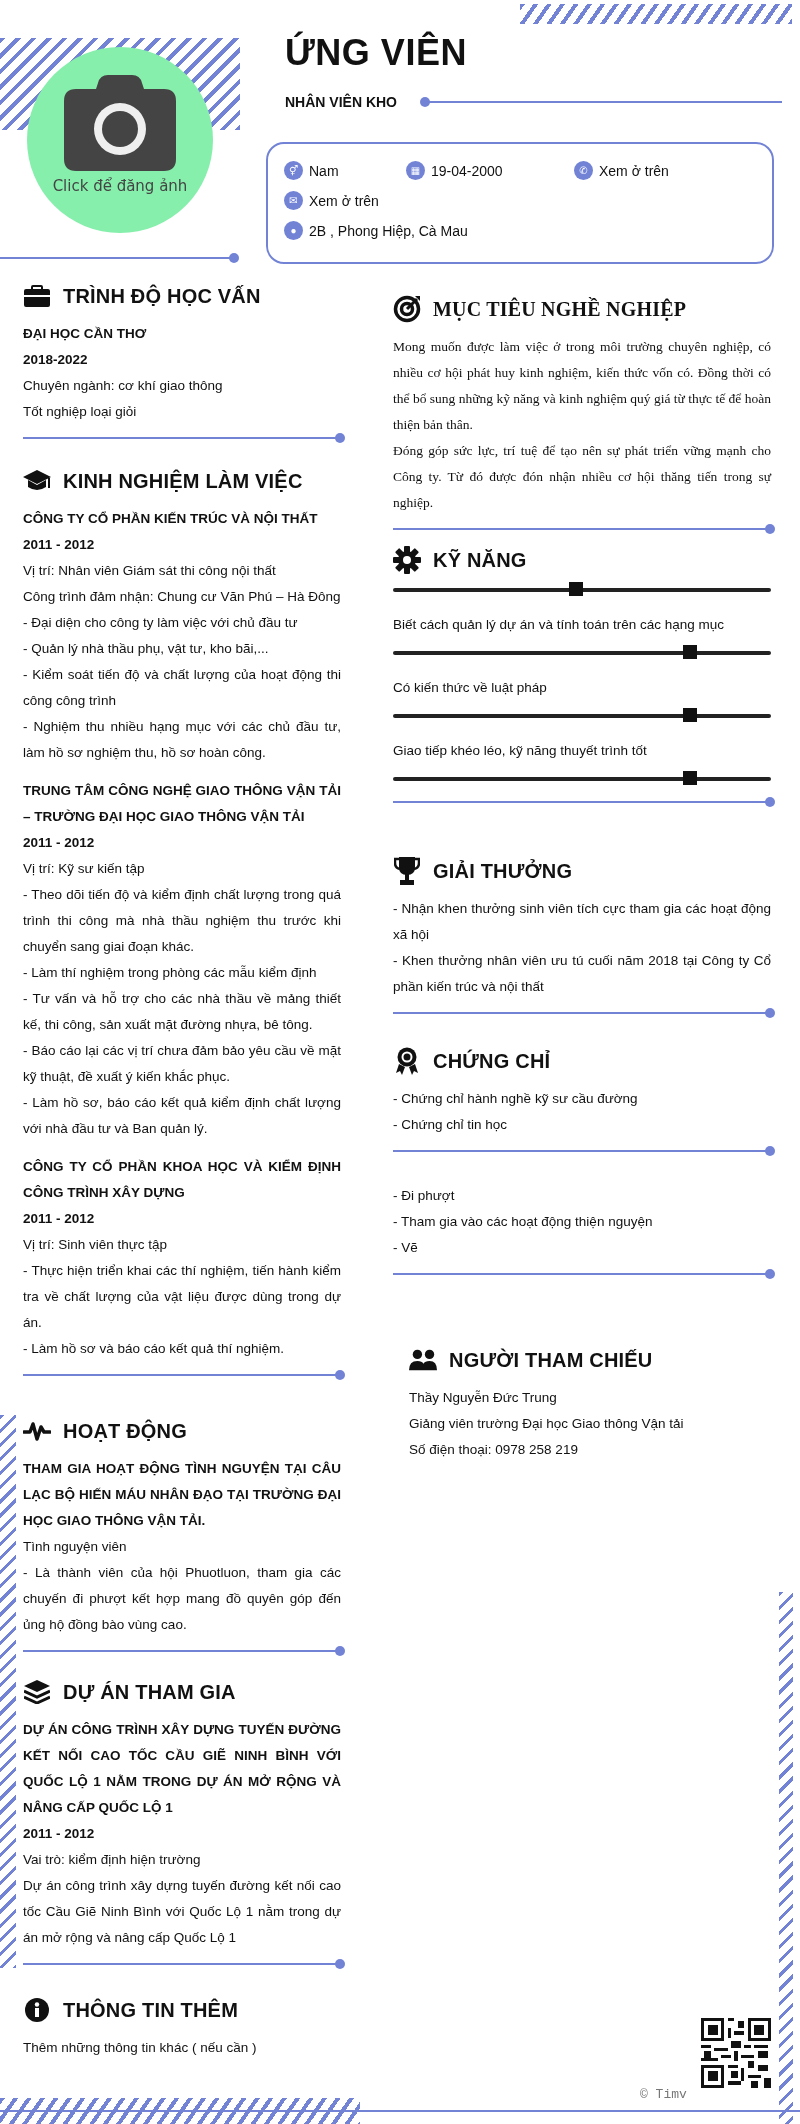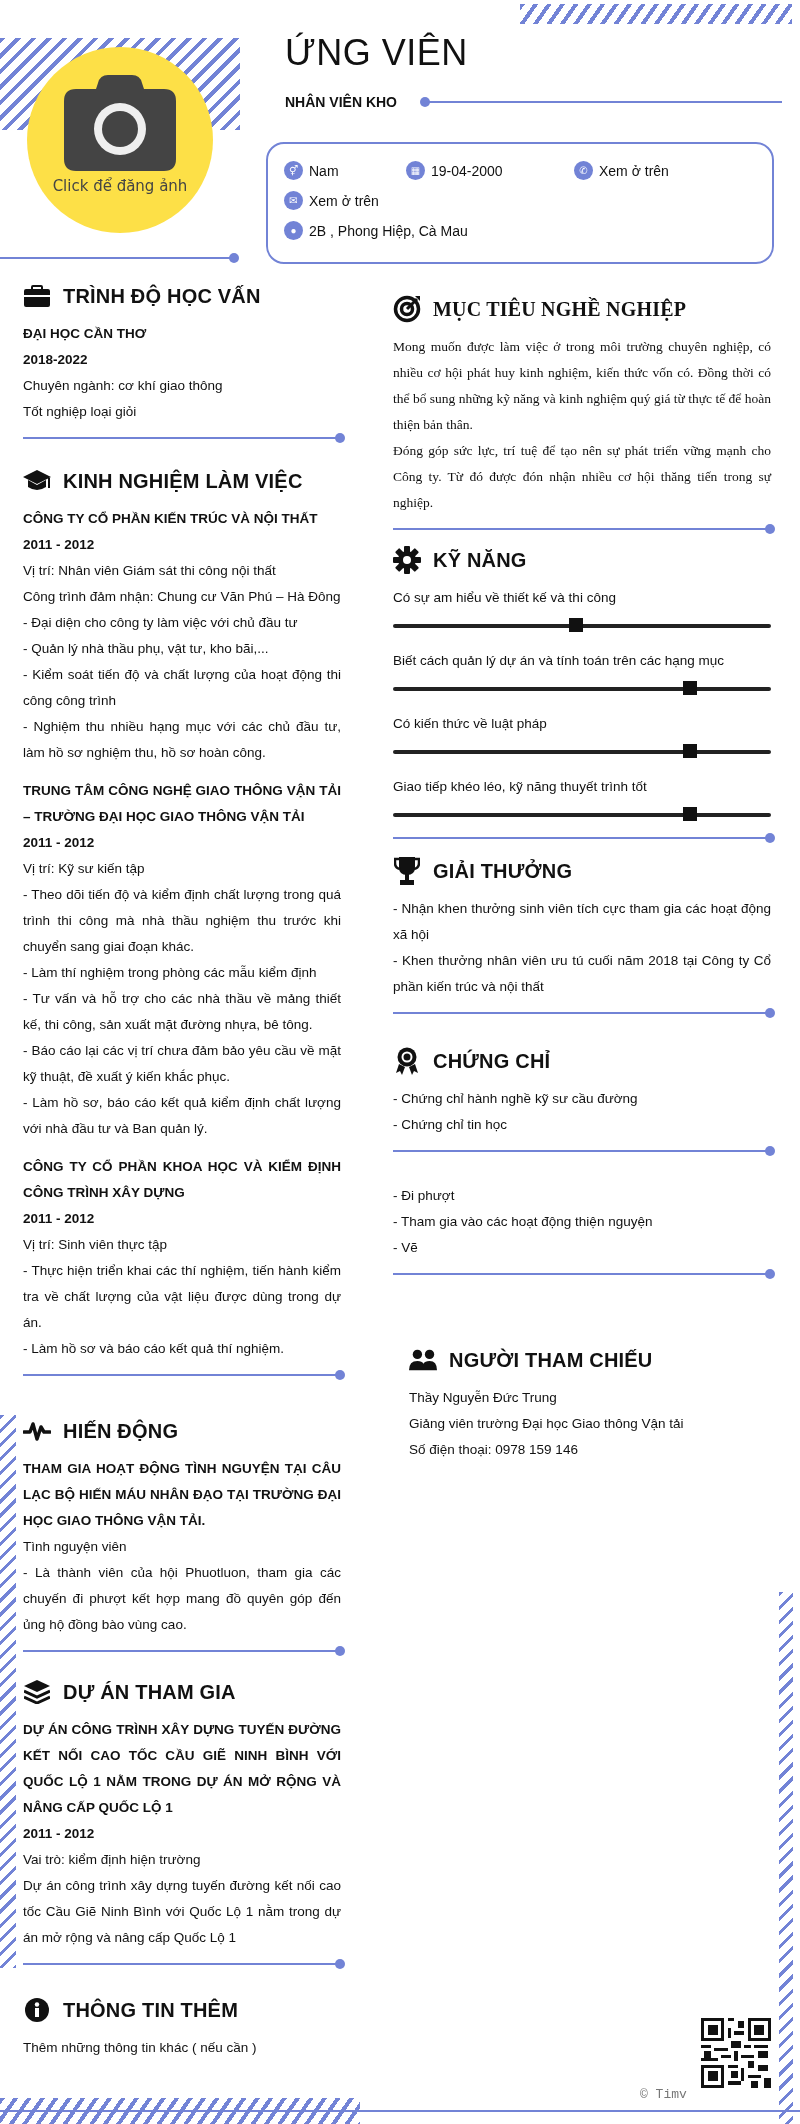--- a/index.html
+++ b/index.html
@@ -16,7 +16,7 @@
   .avatar .cap { font-family: "DejaVu Sans", sans-serif; font-size: 15px; color: #444; margin-top: 6px; }
   .line-left { position: absolute; left: 0; top: 257px; width: 232px; height: 2px; background: #7283d6; }
   .dot { position: absolute; width: 10px; height: 10px; border-radius: 50%; background: #7283d6; }
-  .name { position: absolute; left: 285px; top: 32px; font-size: 36px; font-weight: normal; letter-spacing: 0.5px; }
+  .name { position: absolute; left: 285px; top: 32px; font-size: 36px; font-weight: bold; letter-spacing: 0.5px; }
   .role { position: absolute; left: 285px; top: 94px; font-size: 14px; font-weight: bold; }
   .role-line { position: absolute; left: 425px; top: 101px; width: 357px; height: 2px; background: #7283d6; }
   .info-box { position: absolute; left: 266px; top: 142px; width: 508px; height: 122px; border: 2px solid #7283d6; border-radius: 18px; }

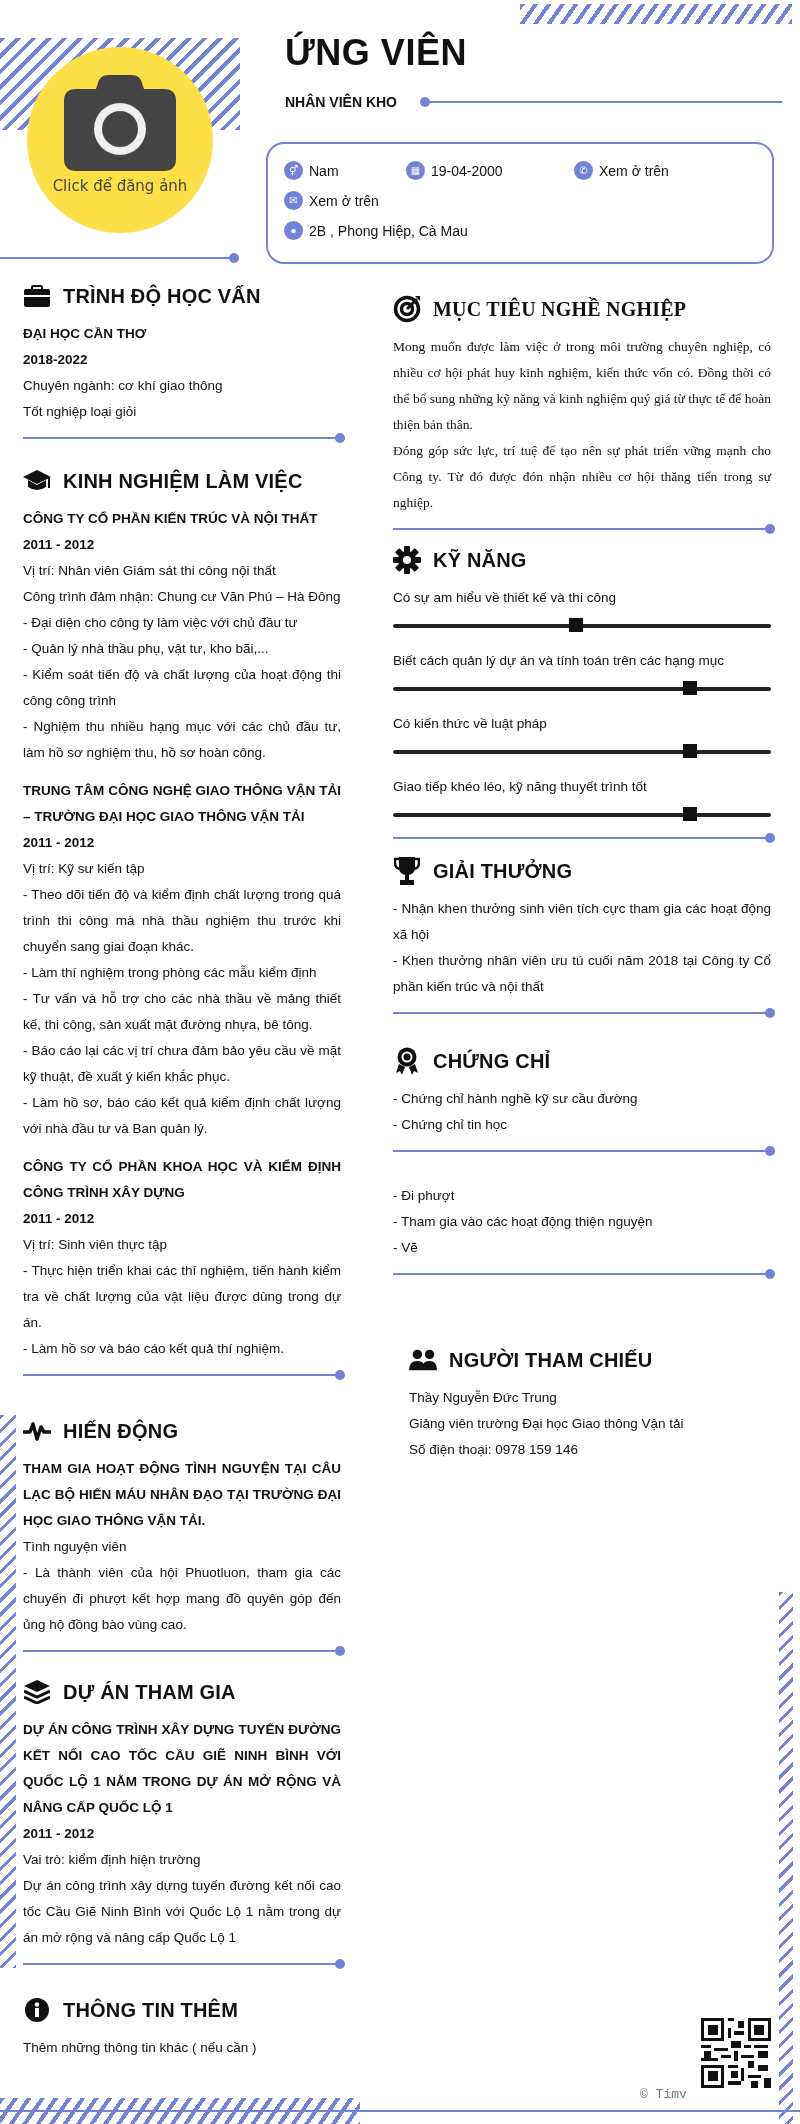--- a/index.html
+++ b/index.html
@@ -11,7 +11,7 @@
   #hatch-left { left: 0; top: 1415px; width: 16px; height: 553px; background: repeating-linear-gradient(135deg, #7283d6 0 3px, transparent 3px 10px); }
   #hatch-right { left: 779px; top: 1592px; width: 14px; height: 532px; background: repeating-linear-gradient(135deg, #7283d6 0 3px, transparent 3px 10px); }
   #hatch-bottom { left: 0; top: 2098px; width: 360px; height: 26px; background: repeating-linear-gradient(125deg, #7283d6 0 4px, transparent 4px 11px); }
-  .avatar { position: absolute; left: 27px; top: 47px; width: 186px; height: 186px; border-radius: 50%; background: #fde047; display: flex; flex-direction: column; align-items: center; }
+  .avatar { position: absolute; left: 27px; top: 47px; width: 186px; height: 186px; border-radius: 50%; background: #86efac; display: flex; flex-direction: column; align-items: center; }
   .avatar svg { margin-top: 28px; }
   .avatar .cap { font-family: "DejaVu Sans", sans-serif; font-size: 15px; color: #444; margin-top: 6px; }
   .line-left { position: absolute; left: 0; top: 257px; width: 232px; height: 2px; background: #7283d6; }

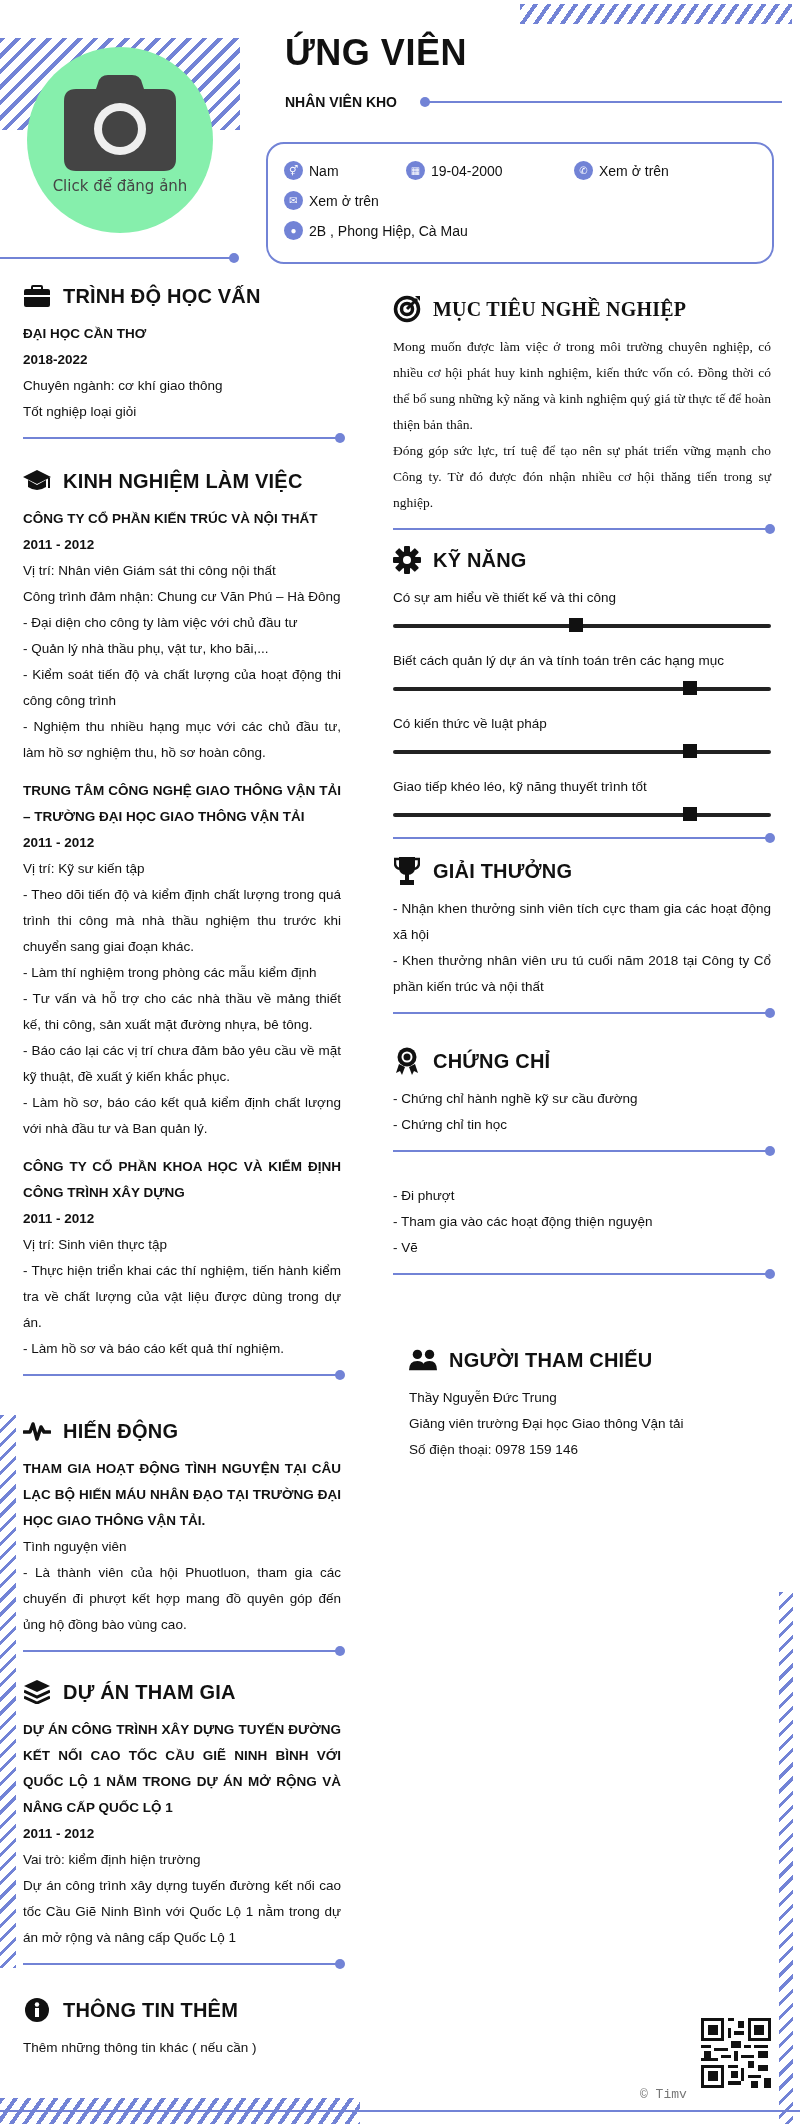--- a/index.html
+++ b/index.html
@@ -227,7 +227,6 @@
     <h2>KỸ NĂNG</h2>
   </div>
   <div class="skill">
-    <div class="p">Có sự am hiểu về thiết kế và thi công</div>
     <div class="slider">
         <div class="thumb" style="left:48.5%"></div>
       </div>

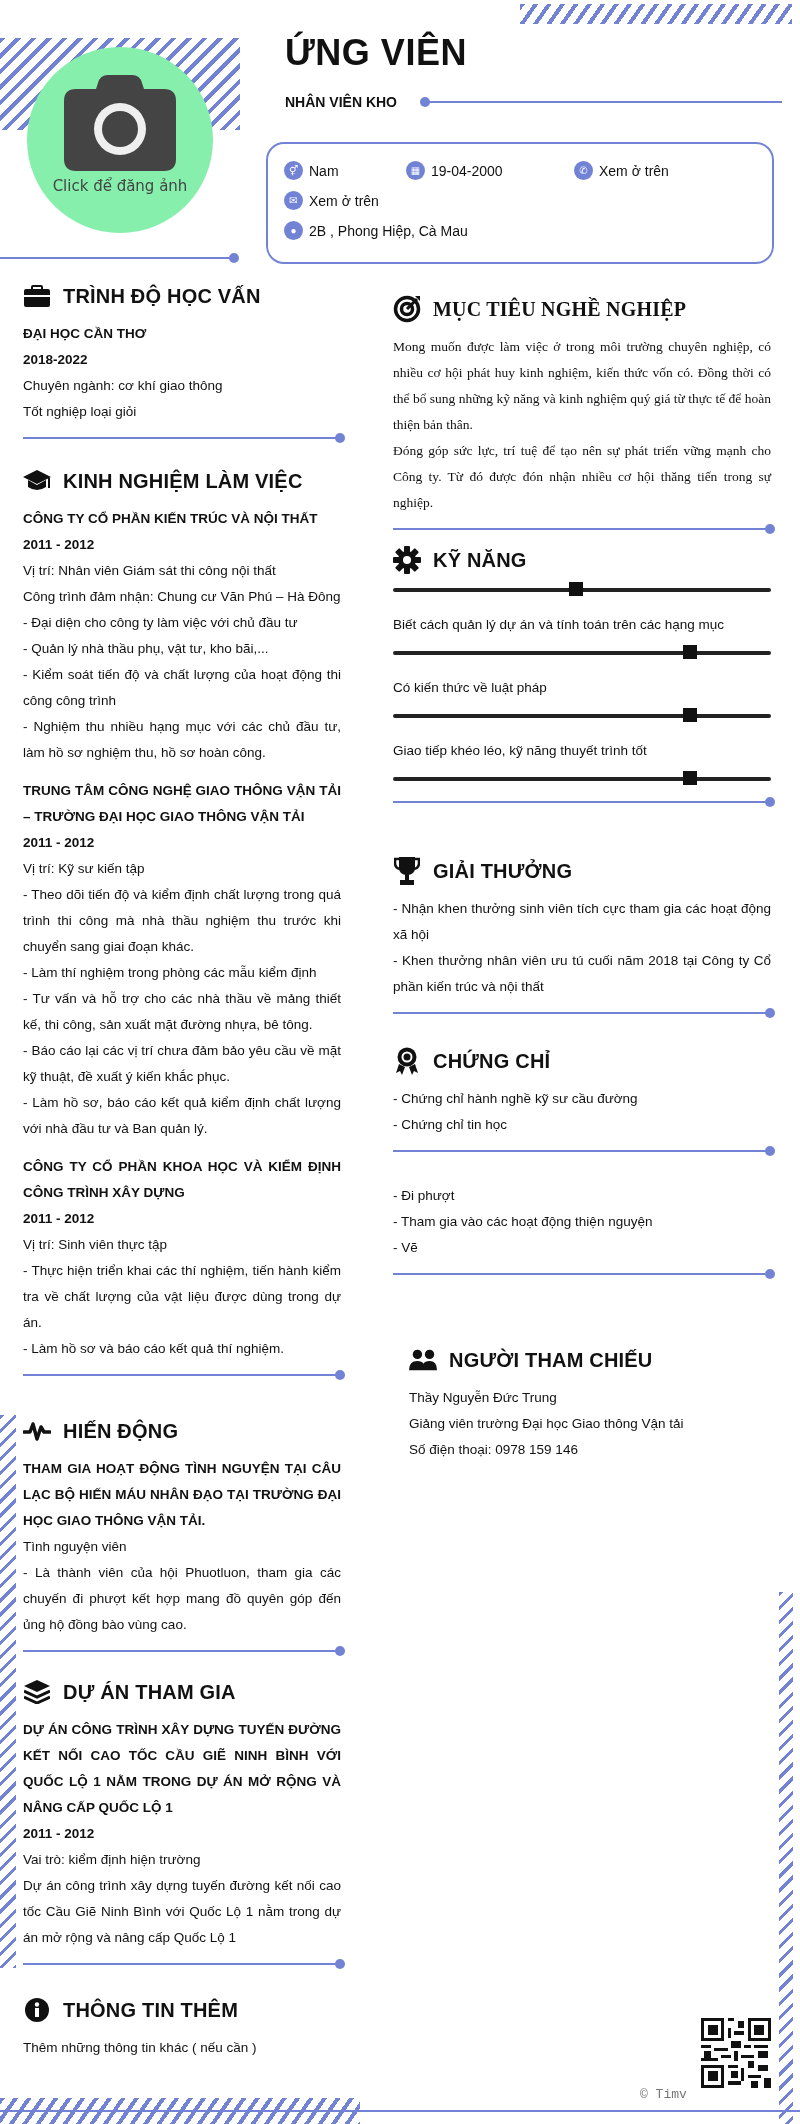--- a/index.html
+++ b/index.html
@@ -153,7 +153,7 @@
           <path d="M1 12 H7 L10 4 L14 19 L18 7 L21 12 H27" stroke="#111" stroke-width="3.5" fill="none" stroke-linejoin="round" stroke-linecap="round"></path>
         </svg>
     </span>
-    <h2>HIẾN ĐỘNG</h2>
+    <h2>HOẠT ĐỘNG</h2>
   </div>
   <div class="p b j">THAM GIA HOẠT ĐỘNG TÌNH NGUYỆN TẠI CÂU LẠC BỘ HIẾN MÁU NHÂN ĐẠO TẠI TRƯỜNG ĐẠI HỌC GIAO THÔNG VẬN TẢI.</div>
   <div class="p">Tình nguyện viên</div>

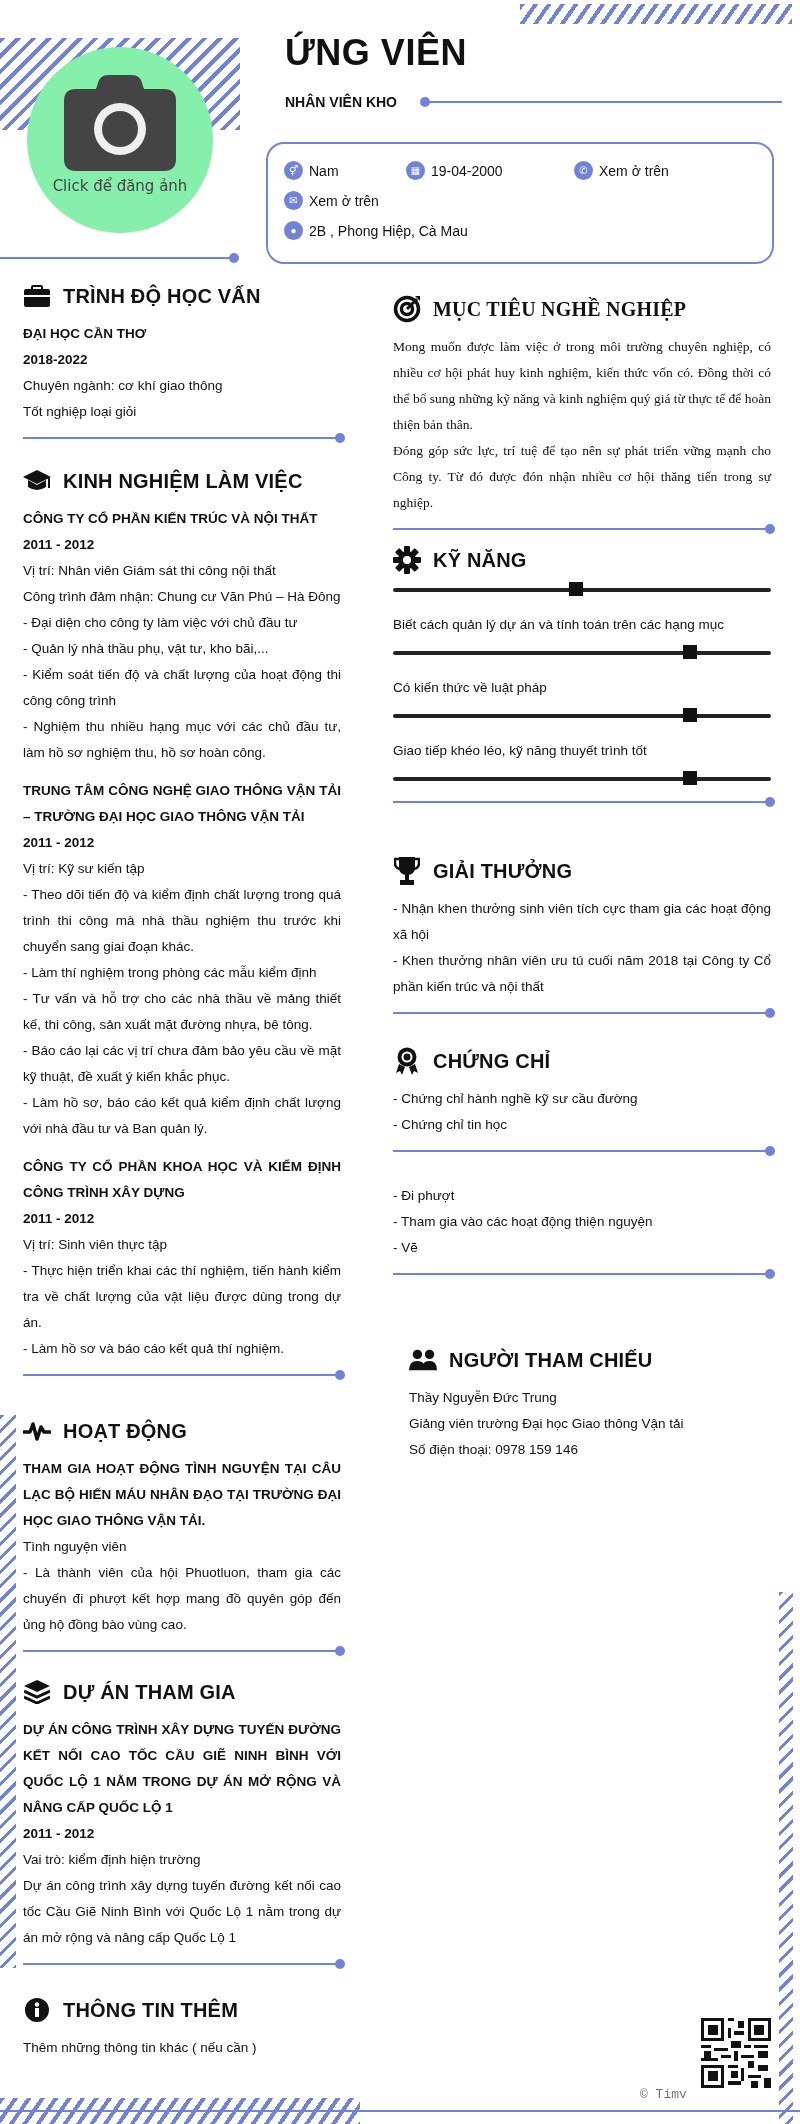--- a/index.html
+++ b/index.html
@@ -307,7 +307,7 @@
   </div>
   <div class="p">Thầy Nguyễn Đức Trung</div>
   <div class="p">Giảng viên trường Đại học Giao thông Vận tải</div>
-  <div class="p">Số điện thoại: 0978 159 146</div>
+  <div class="p">Số điện thoại: 0978 258 219</div>
 </div>
 
 <svg class="qr" viewBox="0 0 21 21" shape-rendering="crispEdges">

